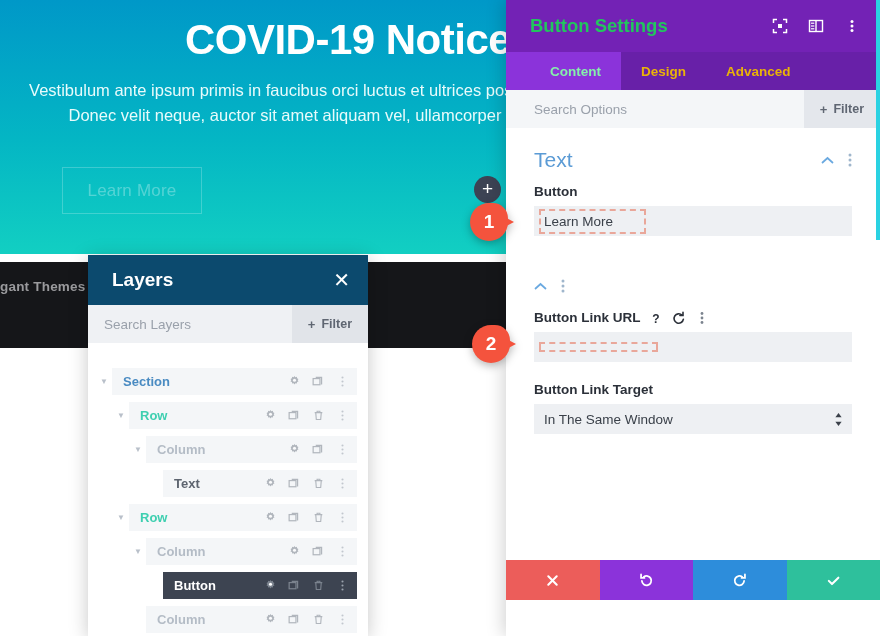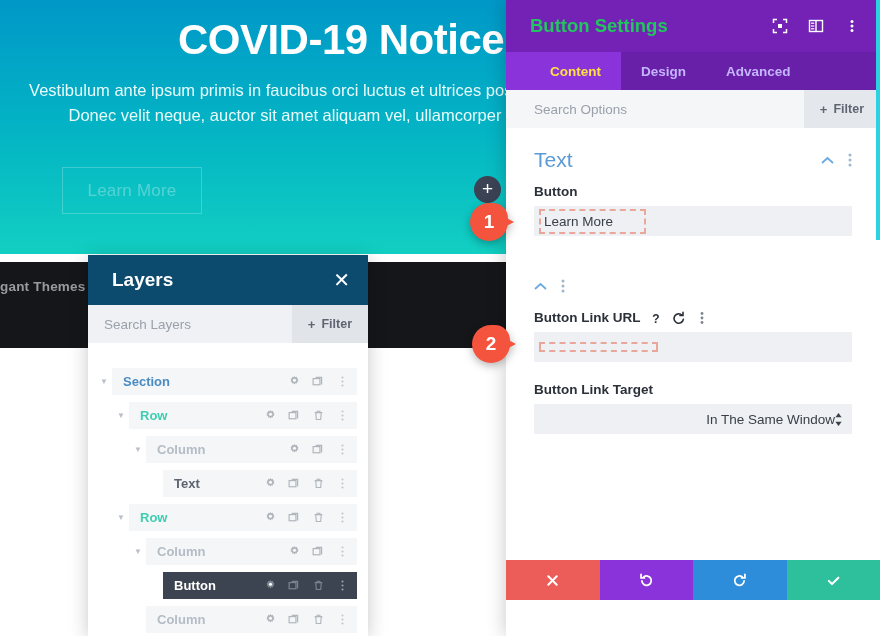--- a/index.html
+++ b/index.html
@@ -18,7 +18,7 @@
     overflow: hidden;
   }
   .hero-title {
-    position: absolute; left: 1px; top: 16px; width: 680px;
+    position: absolute; left: 8px; top: 16px; width: 680px;
     text-align: center;
     color: #ffffff; font-size: 42px; font-weight: 700; letter-spacing: -0.5px;
   }

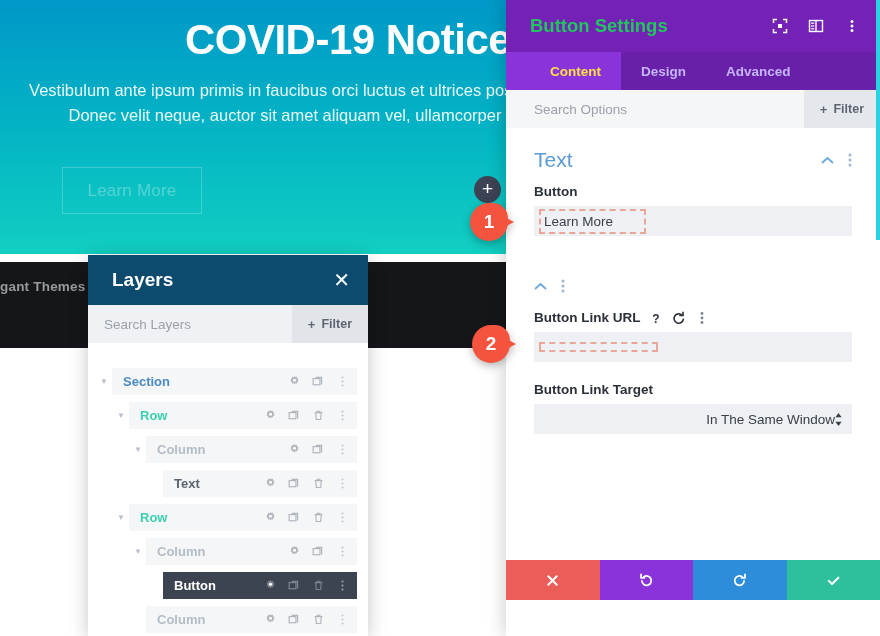--- a/index.html
+++ b/index.html
@@ -119,7 +119,7 @@
     display: flex; align-items: center; justify-content: center;
     padding: 0 20px;
   }
-  .set-tab.active { background: #8b33da; color: #fde047; padding-left: 44px; }
+  .set-tab.active { background: #8b33da; color: #86efac; padding-left: 44px; }
   .set-search {
     height: 38px; background: #f4f6f8;
     display: flex; align-items: center; justify-content: space-between;

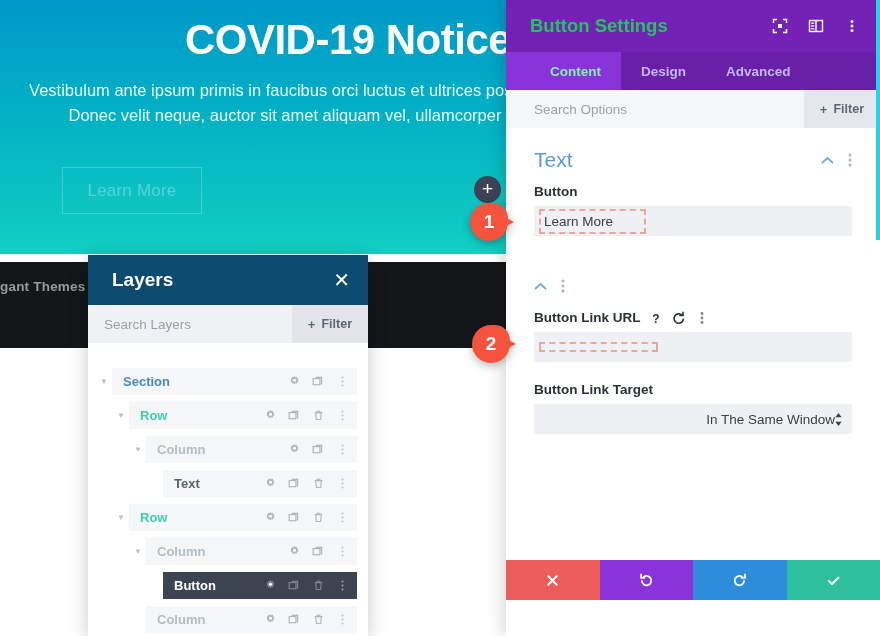--- a/index.html
+++ b/index.html
@@ -115,7 +115,7 @@
   .hicon { width: 16px; height: 16px; display: block; }
   .set-tabs { height: 38px; background: #6820a8; display: flex; }
   .set-tab {
-    color: #c4b5fd; font-size: 13.5px; font-weight: 700;
+    color: #eab308; font-size: 13.5px; font-weight: 700;
     display: flex; align-items: center; justify-content: center;
     padding: 0 20px;
   }

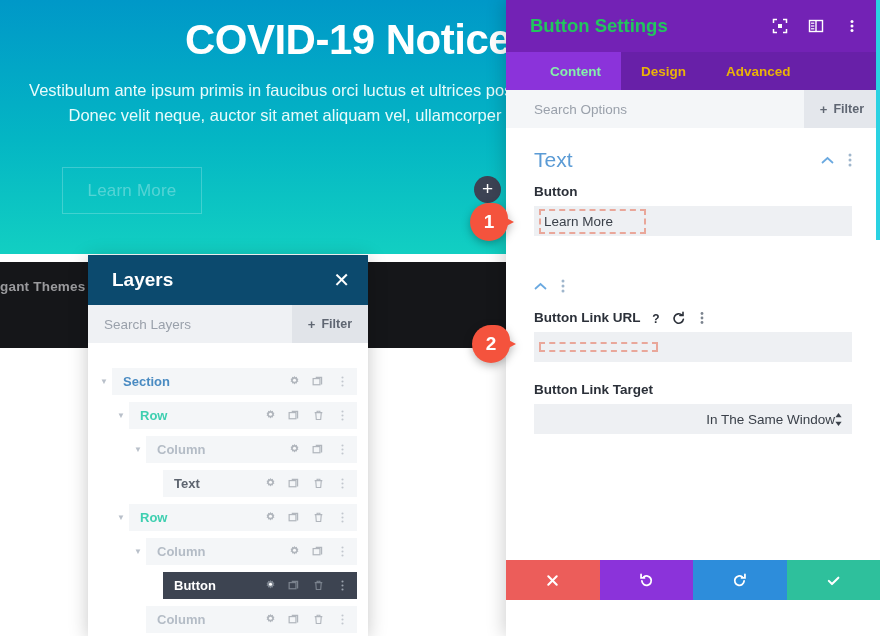--- a/index.html
+++ b/index.html
@@ -156,7 +156,7 @@
   .highlight.url { width: 109px; }
   .select {
     height: 30px; background: #eef0f3; width: 100%;
-    display: flex; align-items: center; justify-content: flex-end;
+    display: flex; align-items: center; justify-content: space-between;
     padding: 0 10px; color: #3a4049; font-size: 13.5px;
   }
   .spin { width: 7px; height: 13px; display: block; }

